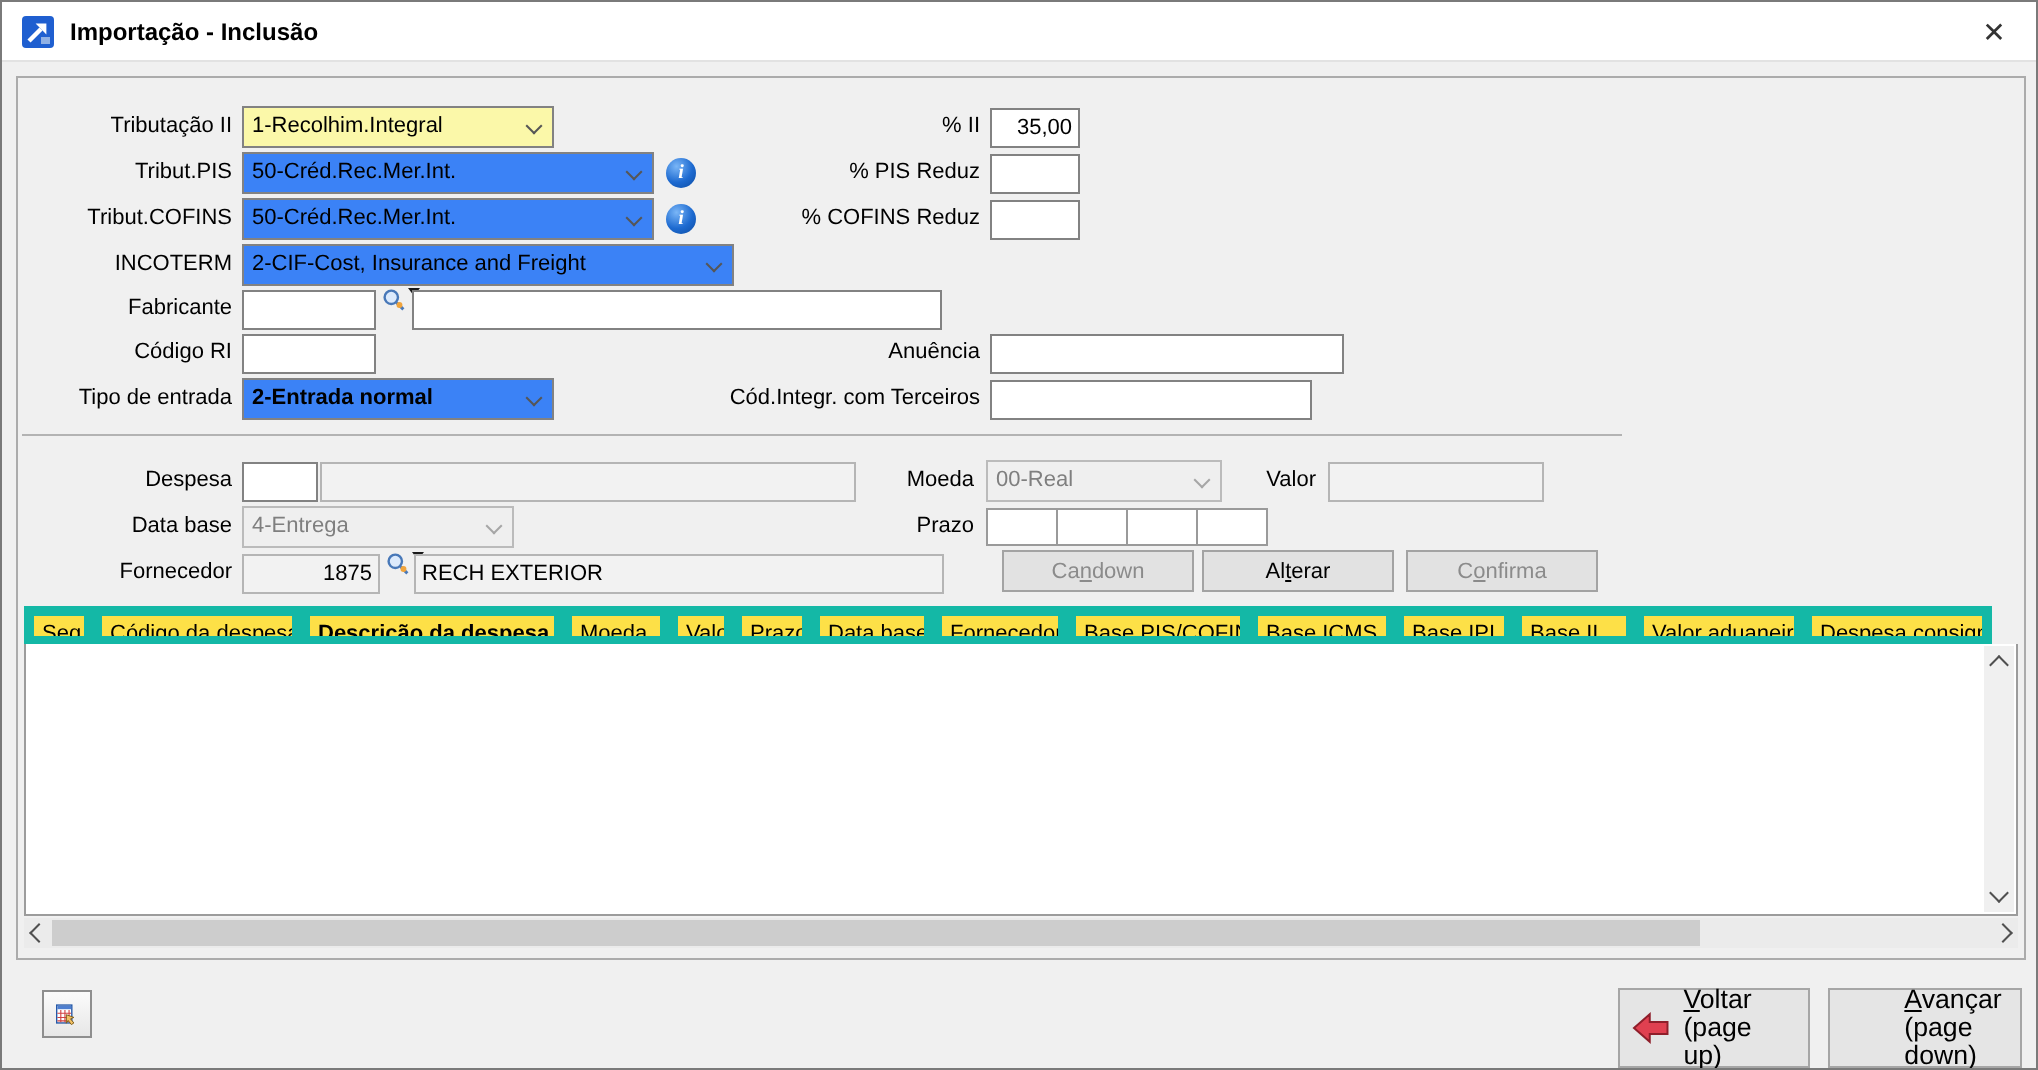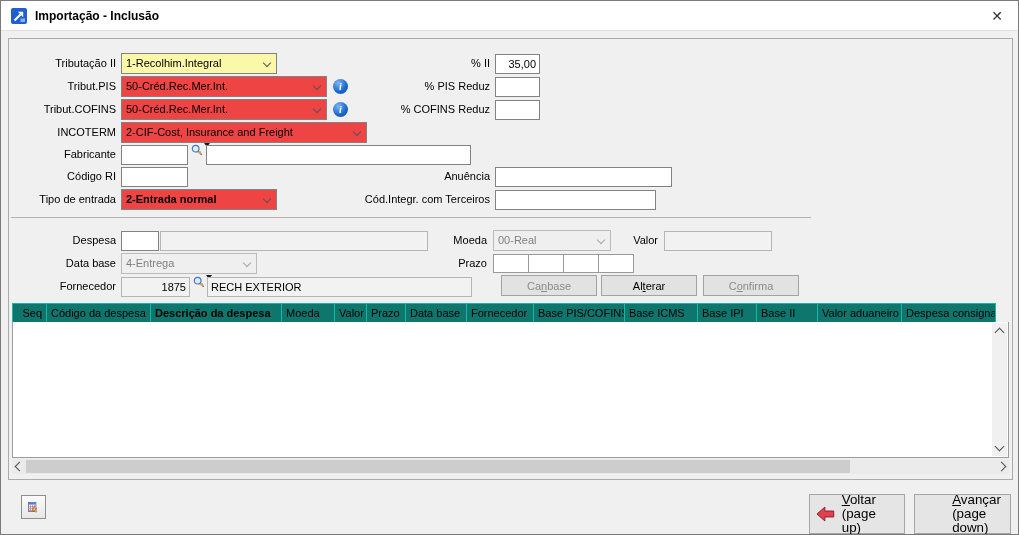--- a/index.html
+++ b/index.html
@@ -22,7 +22,7 @@
     font-family:inherit;font-size:11px;color:#000;padding:0 3px;outline:none;}
   .field.num{text-align:right;}
   .field.dis{background:#f2f2f2;border-color:#b5b5b5;}
-  .combo{position:absolute;height:21px;border:1px solid #828282;background:#ef4444;
+  .combo{position:absolute;height:21px;border:1px solid #828282;background:#3b82f6;
     padding:3px 18px 0 4px;white-space:nowrap;overflow:hidden;cursor:default;}
   .combo.yellow{background:#fbf8a9;}
   .combo.dis{background:#efefef;color:#7f7f7f;border-color:#bbbbbb;}

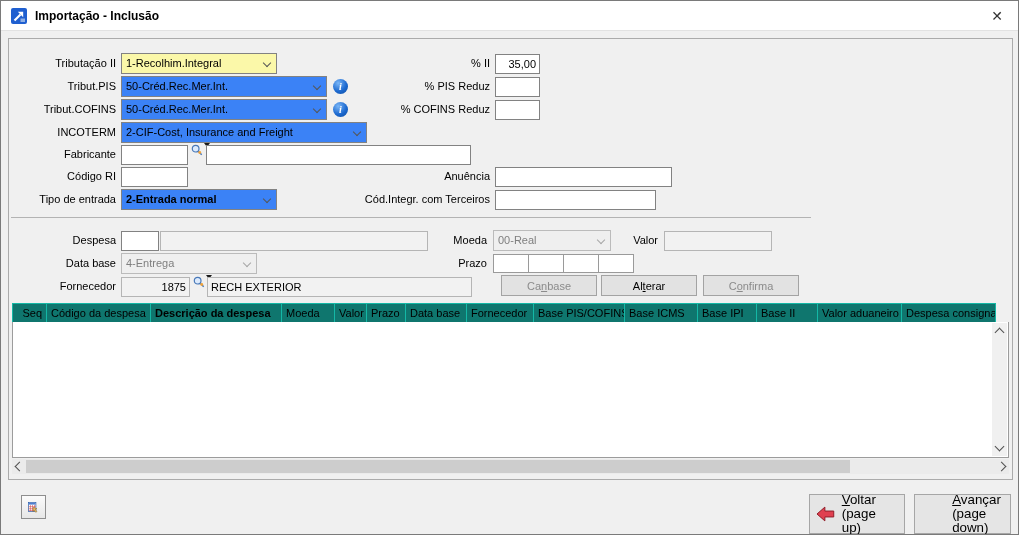--- a/index.html
+++ b/index.html
@@ -186,7 +186,7 @@
     </span>
     <input class="field dis" style="left: 198px; top: 238px; width: 265px;" value="RECH EXTERIOR">
 
-    <button class="btn off" style="left:492px;top:236px;width:96px;"><span>Ca</span><span class="mn">n</span><span>base</span></button>
+    <button class="btn off" style="left:492px;top:236px;width:96px;"><span>Ca</span><span class="mn">n</span><span>down</span></button>
     <button class="btn" style="left:592px;top:236px;width:96px;"><span>Al</span><span class="mn">t</span><span>erar</span></button>
     <button class="btn off" style="left:694px;top:236px;width:96px;"><span>C</span><span class="mn">o</span><span>nfirma</span></button>
 

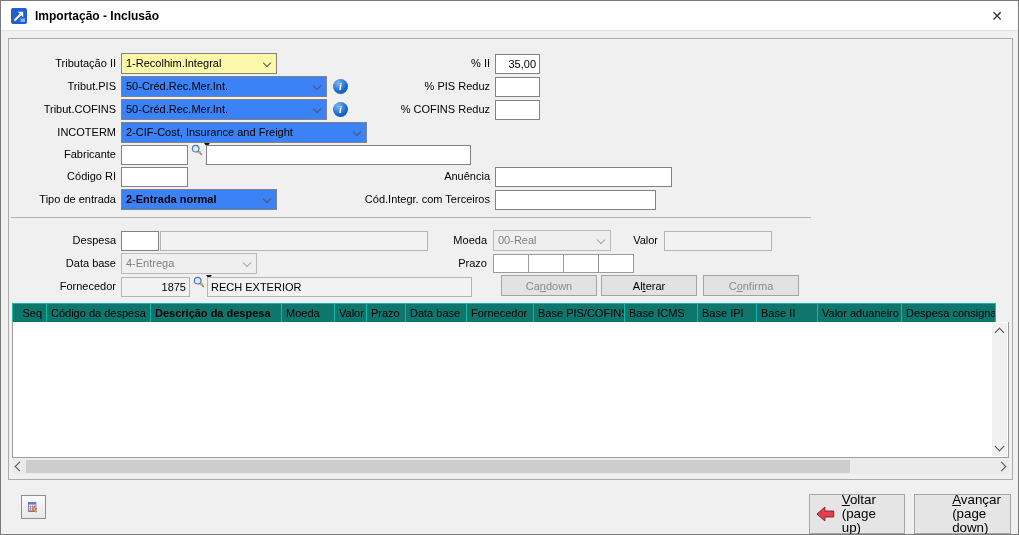--- a/index.html
+++ b/index.html
@@ -47,7 +47,7 @@
   
   .thead{position:absolute;left:3px;top:264px;width:997px;height:20px;display:flex;
     overflow:hidden;}
-  .th{flex:0 0 auto;height:20px;background:#0f766e;border:1px solid #14b8a6;
+  .th{flex:0 0 auto;height:20px;background:#fde047;border:5px solid #14b8a6;
     margin-left:-1px;padding:3px 4px 0;white-space:nowrap;overflow:hidden;cursor:pointer;}
   .th:first-child{margin-left:0;}
   .th.r{text-align:right;}

